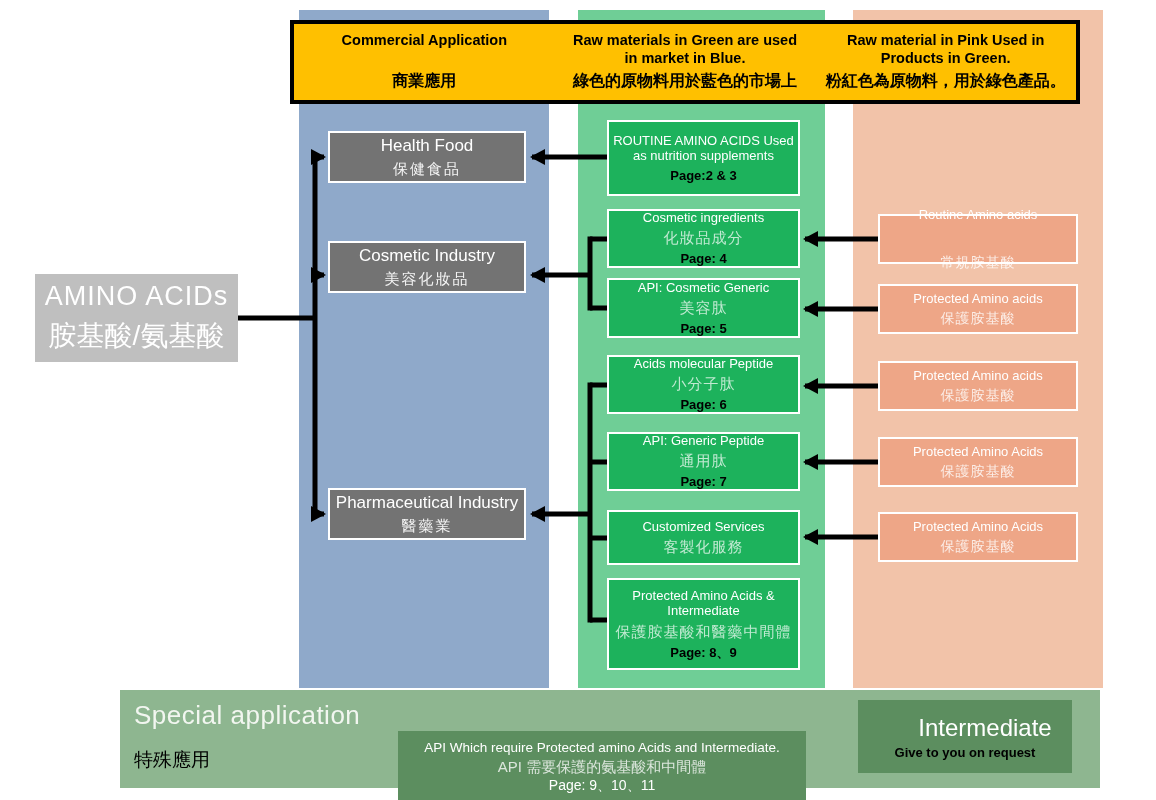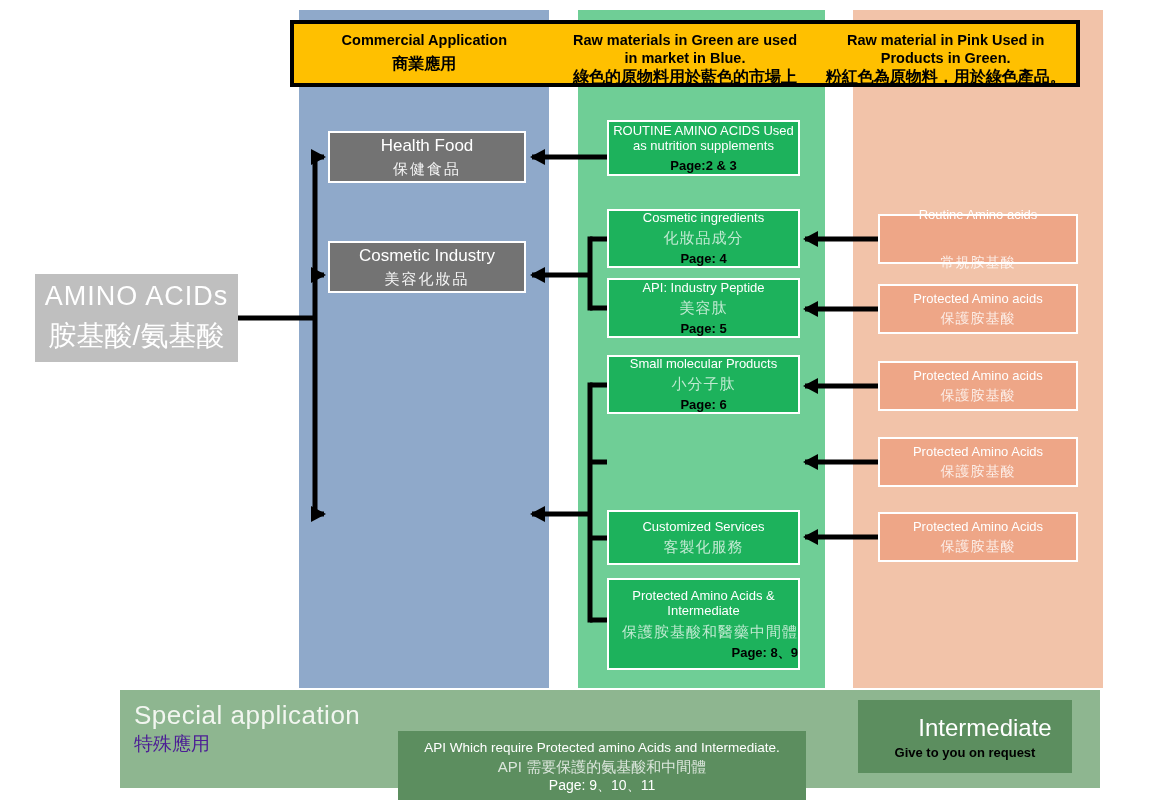--- a/index.html
+++ b/index.html
@@ -10,7 +10,7 @@
   .col-green{left:578px;width:247px;background:#6FCE96;}
   .col-pink{left:853px;width:250px;background:#F2C3A9;}
 
-  .legend{position:absolute;left:290px;top:20px;width:790px;height:67px;background:#FFC000;
+  .legend{position:absolute;left:290px;top:20px;width:790px;height:84px;background:#FFC000;
           border:4px solid #000;box-sizing:border-box;display:flex;z-index:4;}
   .legend-cell{flex:1 1 0;display:flex;flex-direction:column;align-items:center;
                padding:7px 6px 8px;box-sizing:border-box;text-align:center;}

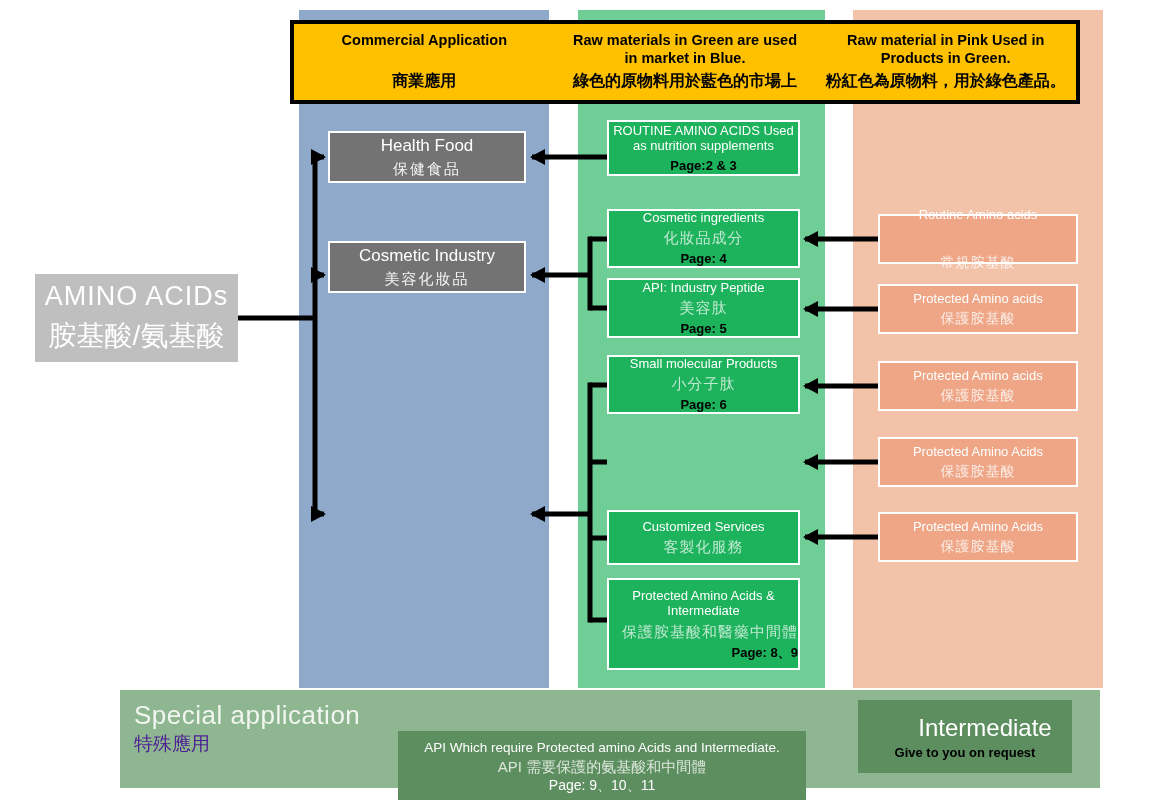--- a/index.html
+++ b/index.html
@@ -92,7 +92,7 @@
     <div class="zh">美容化妝品</div>
   </div>
 
-  <div class="node node-green" style="top:120px;height:56px;">
+  <div class="node node-green" style="top:120px;height:76px;">
     <div class="en">ROUTINE AMINO ACIDS Used as nutrition supplements</div>
     <div class="page">Page:2 &amp; 3</div>
   </div>

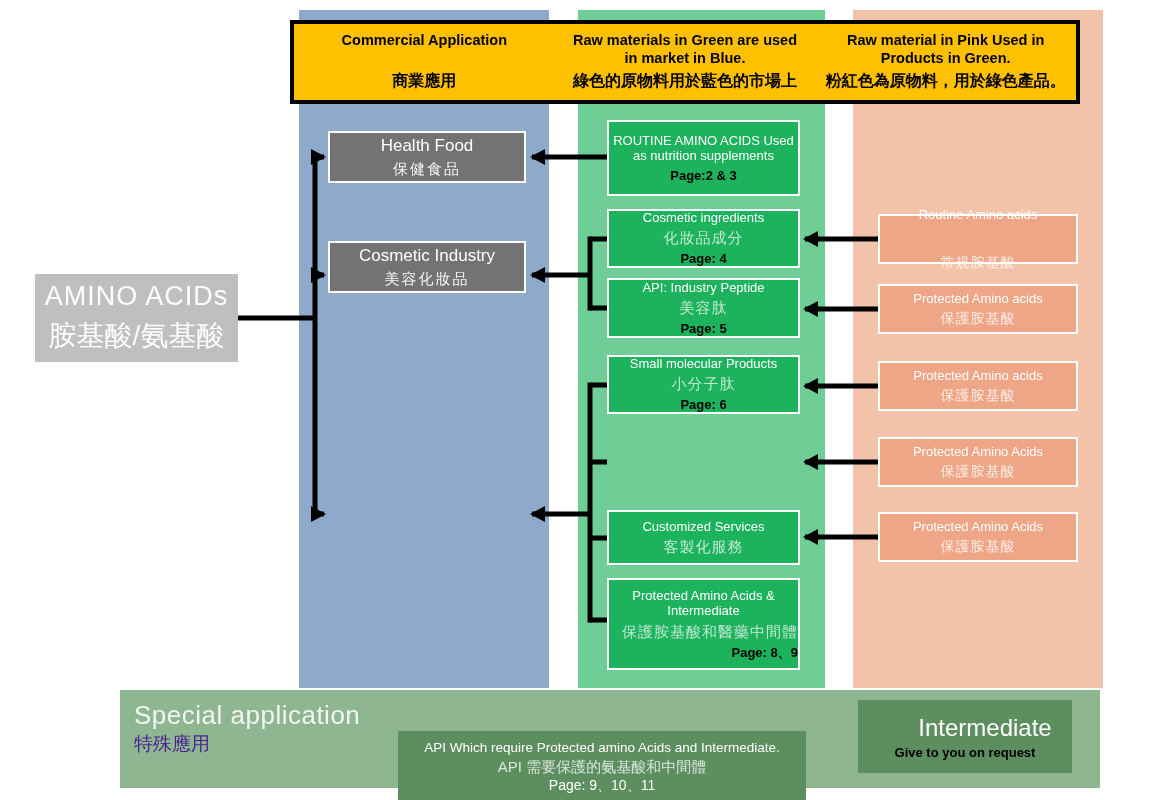--- a/index.html
+++ b/index.html
@@ -102,7 +102,7 @@
     <div class="page">Page: 4</div>
   </div>
   <div class="node node-green" style="top:278px;height:60px;">
-    <div class="en">API: Industry Peptide</div>
+    <div class="en">API: Cosmetic Generic</div>
     <div class="zh">美容肽</div>
     <div class="page">Page: 5</div>
   </div>

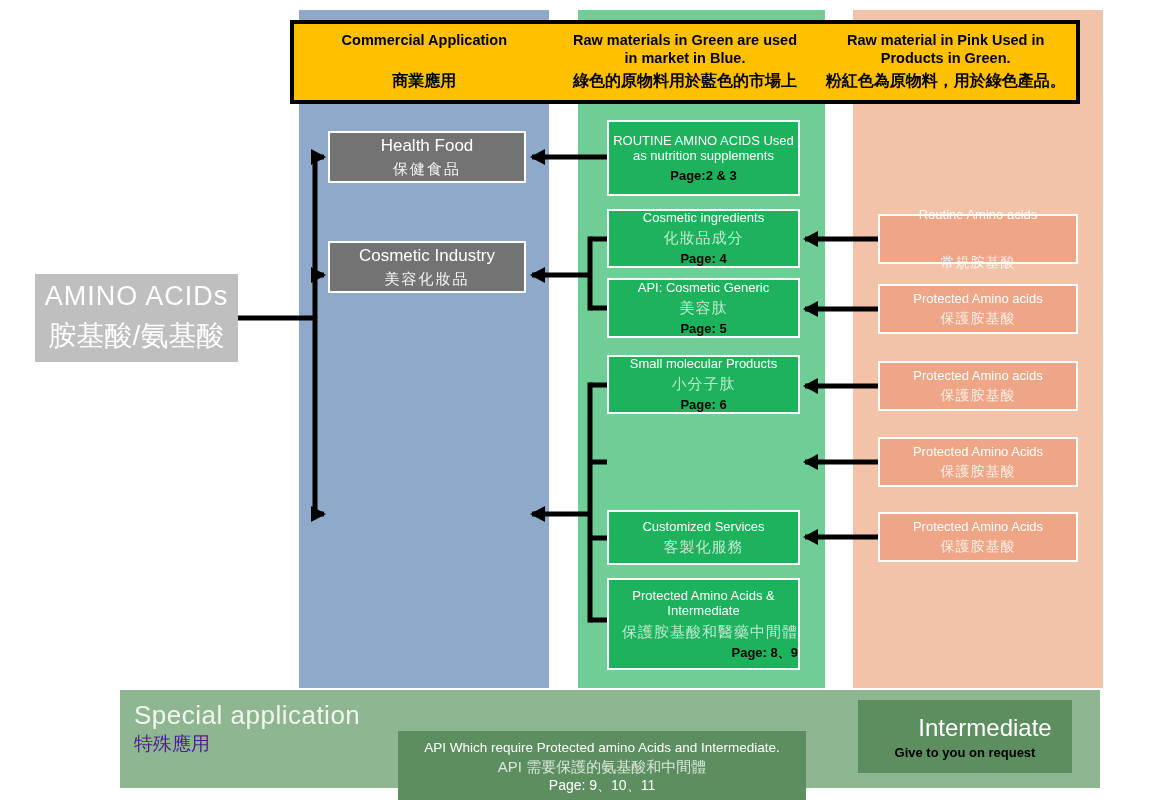--- a/index.html
+++ b/index.html
@@ -107,7 +107,7 @@
     <div class="page">Page: 5</div>
   </div>
   <div class="node node-green" style="top:355px;height:59px;">
-    <div class="en">Small molecular Products</div>
+    <div class="en">Acids molecular Peptide</div>
     <div class="zh">小分子肽</div>
     <div class="page">Page: 6</div>
   </div>

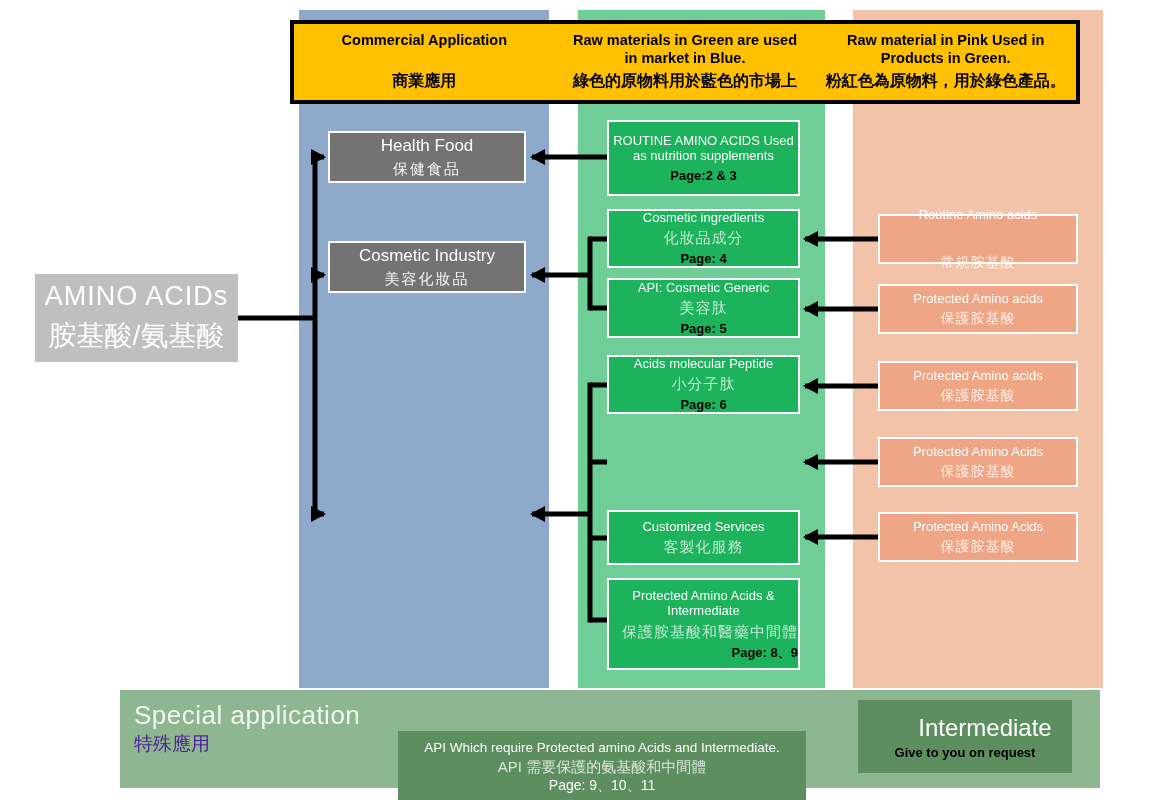--- a/index.html
+++ b/index.html
@@ -110,6 +110,11 @@
     <div class="en">Acids molecular Peptide</div>
     <div class="zh">小分子肽</div>
     <div class="page">Page: 6</div>
+  </div>
+  <div class="node node-green" style="top:432px;height:59px;">
+    <div class="en">API: Generic Peptide</div>
+    <div class="zh">通用肽</div>
+    <div class="page">Page: 7</div>
   </div>
   <div class="node node-green" style="top:510px;height:55px;">
     <div class="en">Customized Services</div>

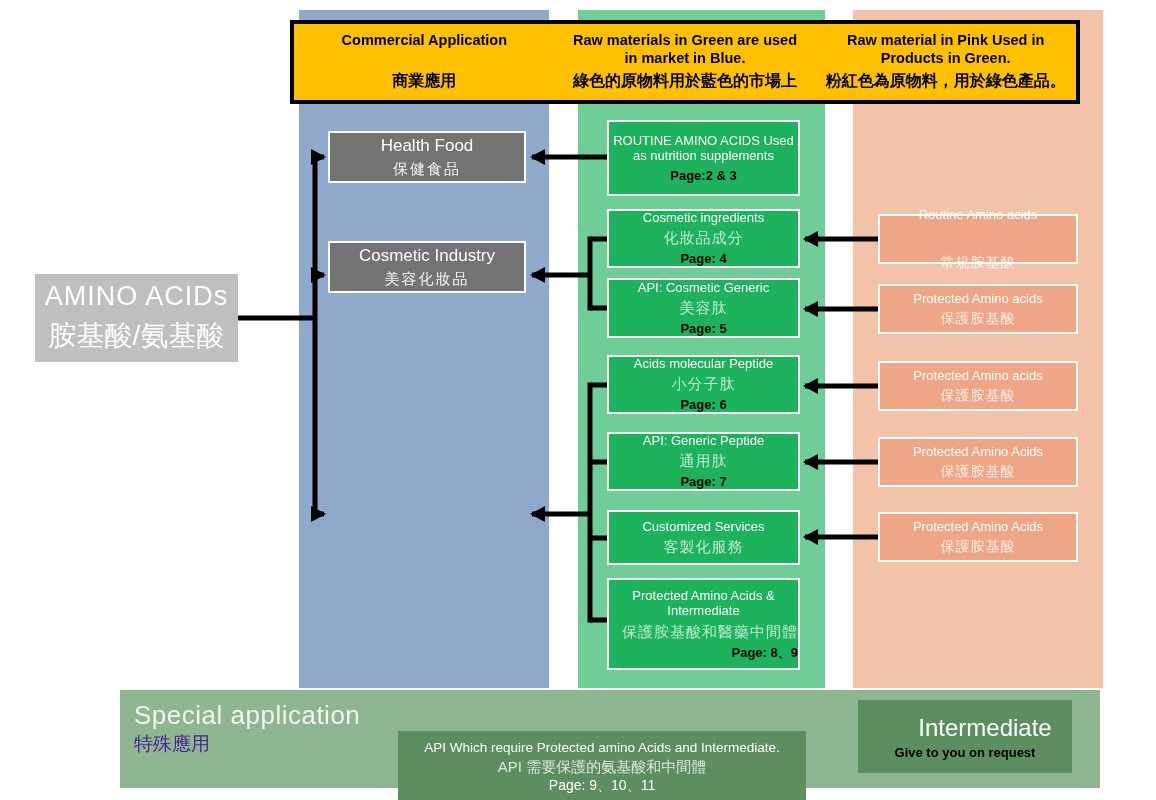--- a/index.html
+++ b/index.html
@@ -90,6 +90,10 @@
   <div class="node node-blue" style="top:241px;">
     <div class="en">Cosmetic Industry</div>
     <div class="zh">美容化妝品</div>
+  </div>
+  <div class="node node-blue" style="top:488px;">
+    <div class="en">Pharmaceutical Industry</div>
+    <div class="zh">醫藥業</div>
   </div>
 
   <div class="node node-green" style="top:120px;height:76px;">

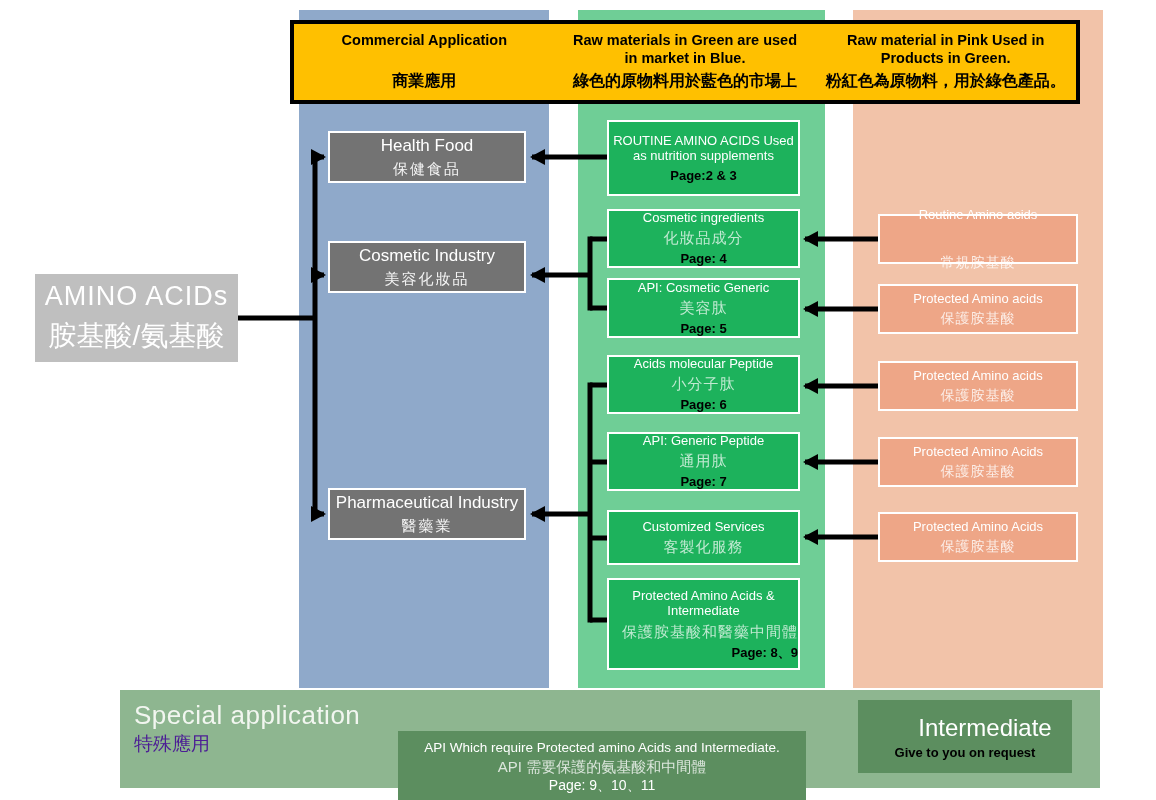--- a/index.html
+++ b/index.html
@@ -124,7 +124,7 @@
     <div class="en">Customized Services</div>
     <div class="zh">客製化服務</div>
   </div>
-  <div class="node node-green" style="top:578px;height:92px;align-items:flex-end;">
+  <div class="node node-green" style="top:578px;height:92px;">
     <div class="en">Protected Amino Acids &amp; Intermediate</div>
     <div class="zh">保護胺基酸和醫藥中間體</div>
     <div class="page">Page: 8、9</div>

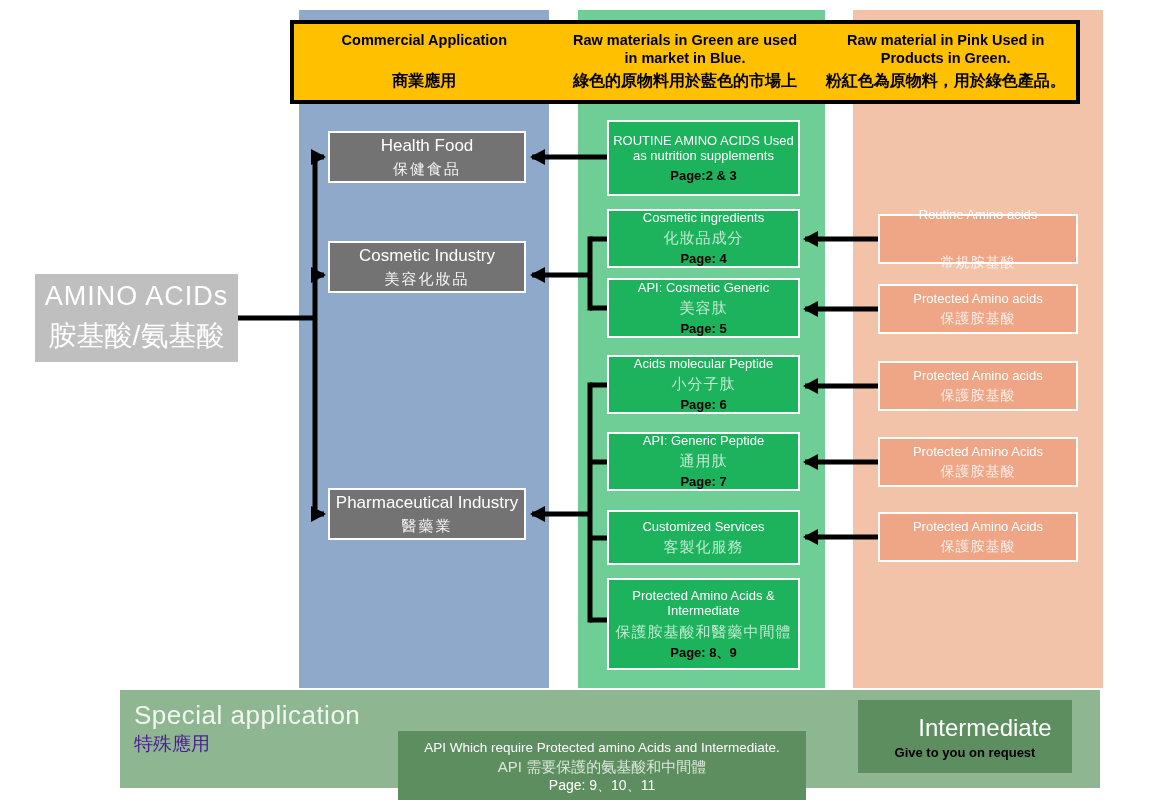--- a/index.html
+++ b/index.html
@@ -40,7 +40,7 @@
   .special{position:absolute;left:120px;top:690px;width:980px;height:98px;background:#8EB690;z-index:2;}
   .special-title{position:absolute;left:14px;top:10px;color:#F2F6F0;}
   .special-title .en{font-size:26px;letter-spacing:.5px;}
-  .special-title .zh{font-size:19px;color:#4c1d95;margin-top:0;font-family:Liberation Serif, serif;}
+  .special-title .zh{font-size:19px;color:#000000;margin-top:16px;font-family:Liberation Serif, serif;}
   .api-box{position:absolute;left:278px;top:13px;width:408px;height:72px;background:#5C8E5F;
            color:#fff;display:flex;flex-direction:column;justify-content:center;align-items:center;
            text-align:center;line-height:1.3;margin-top:28px;}

